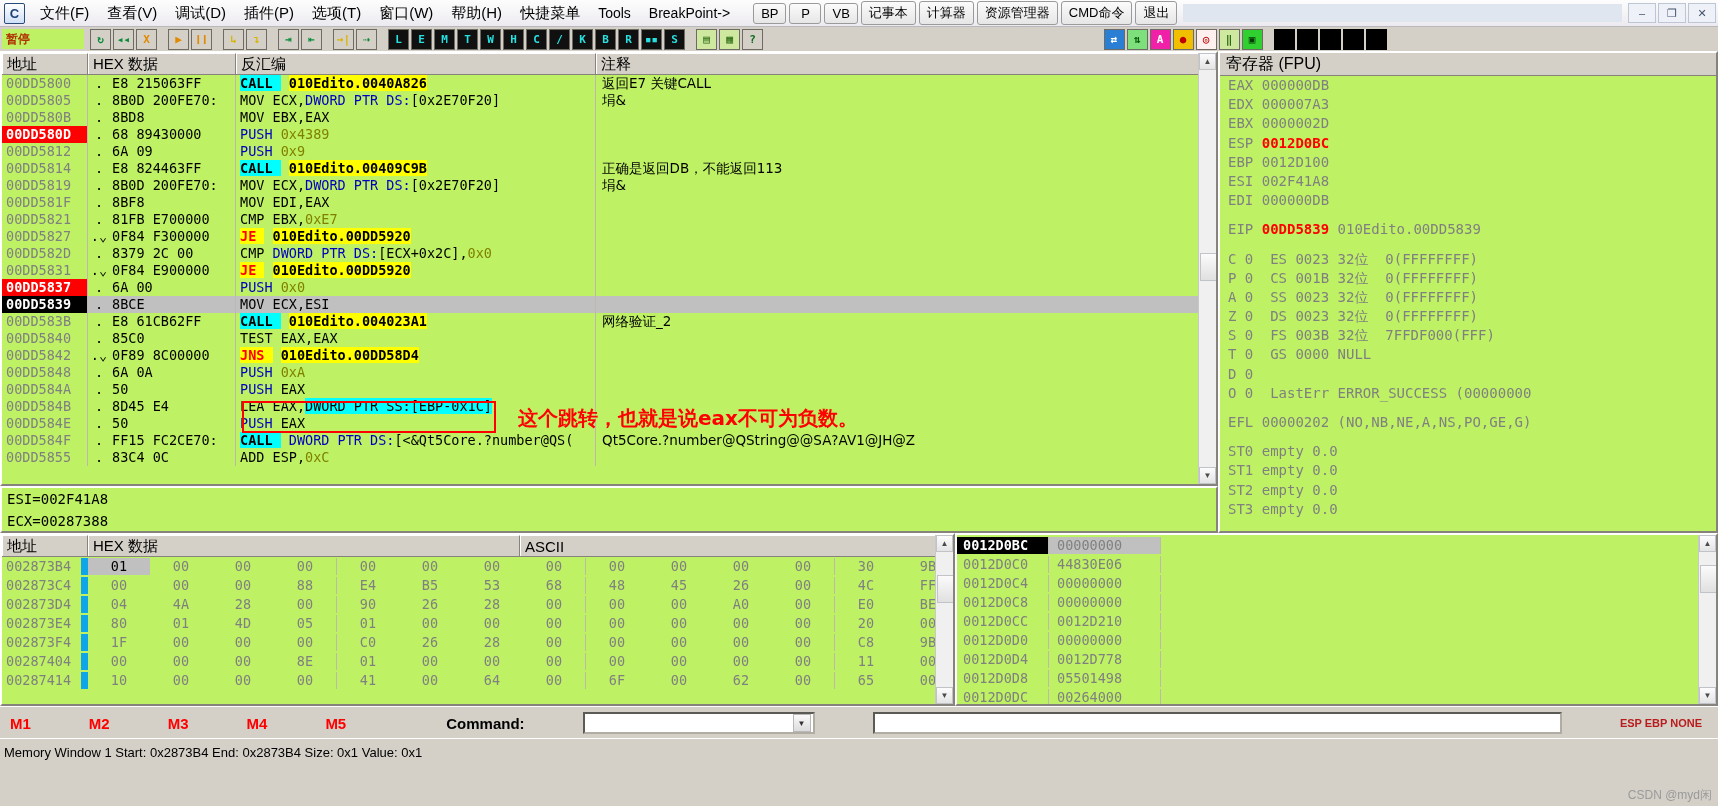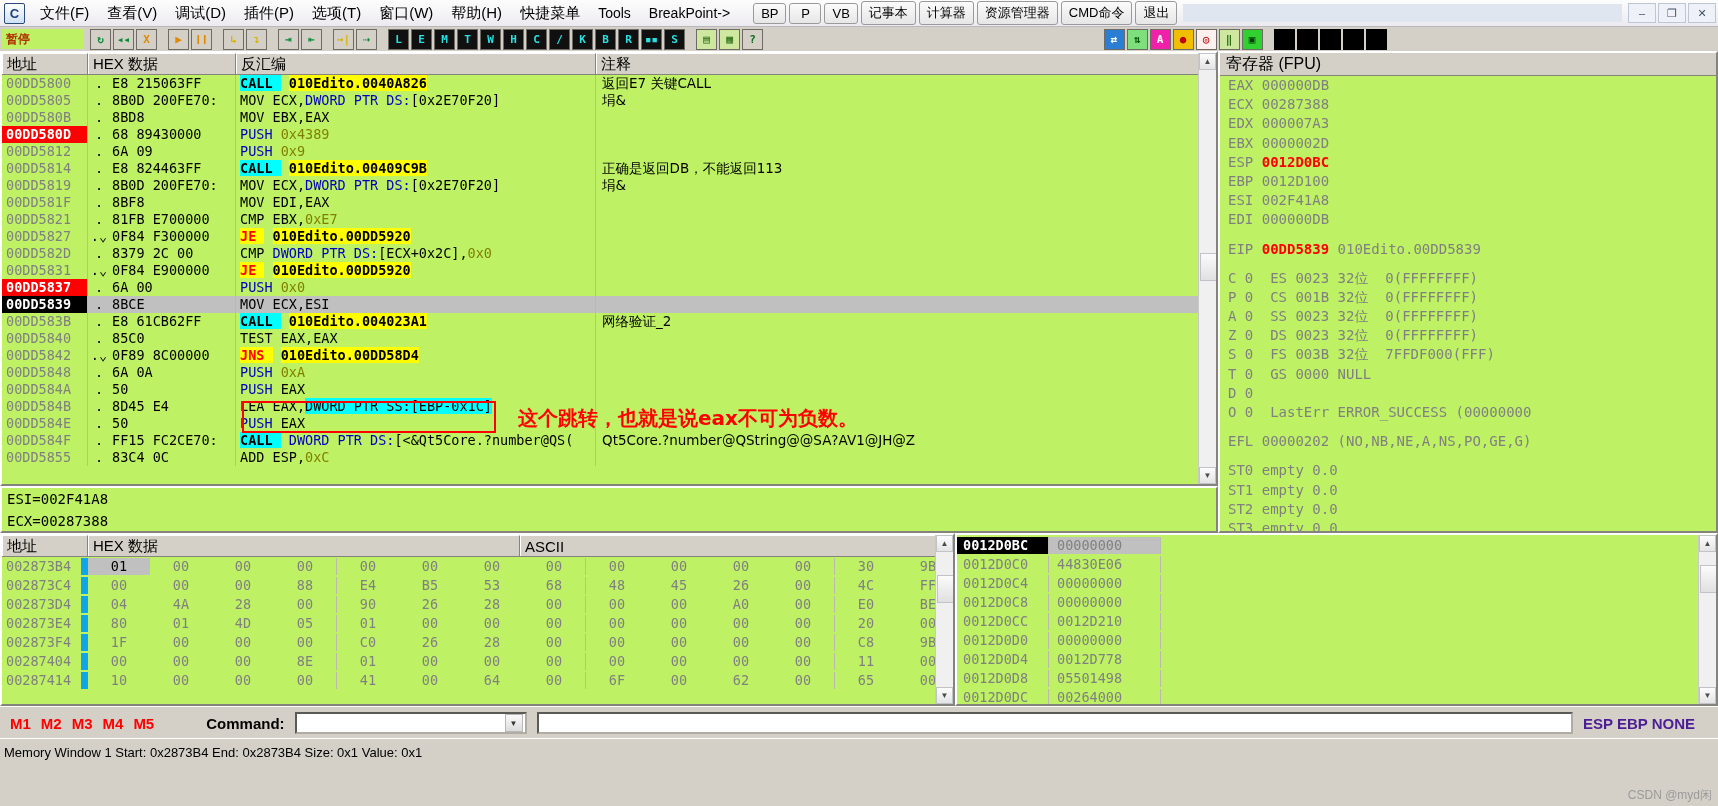--- a/index.html
+++ b/index.html
@@ -308,7 +308,6 @@
     <div class="rhdr">寄存器 (FPU)</div>
     <div id="regs-body">
         <div class="rl mono"><span class="rv">EAX </span><span class="rv">000000DB</span></div>
-        <div class="rl mono"><span class="rv">ECX </span><span class="rv">00287388</span></div>
         <div class="rl mono"><span class="rv">EDX </span><span class="rv">000007A3</span></div>
         <div class="rl mono"><span class="rv">EBX </span><span class="rv">0000002D</span></div>
         <div class="rl mono"><span class="rv">ESP </span><span class="rv red">0012D0BC</span></div>

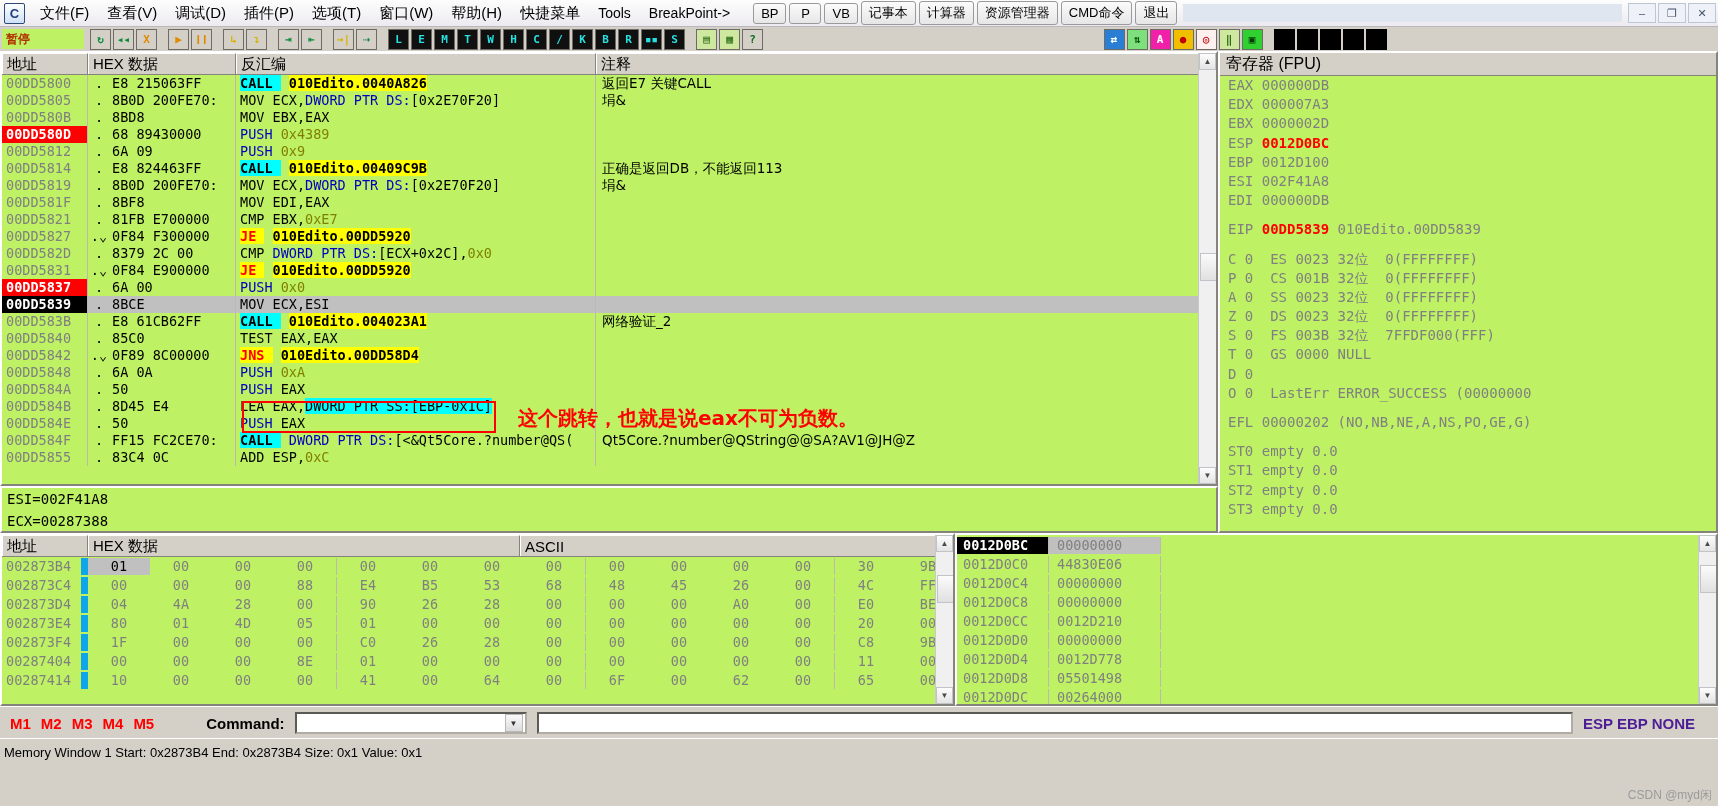--- a/index.html
+++ b/index.html
@@ -168,7 +168,7 @@
 
   
   #cmdbar{position:absolute;left:0;top:706px;width:1718px;height:32px;
-    background:#d4d0c8;display:flex;align-items:center;border-top:1px solid #fff;}
+    background:#d4d0c8;display:flex;align-items:center;border-top:1px solid #fff;gap:48px;}
   .mbtn{color:#ff0000;font-weight:bold;font-size:15px;margin-left:10px;cursor:default;}
   #cmdlabel{margin-left:52px;font-size:15px;font-weight:bold;}
   #cmdhist{

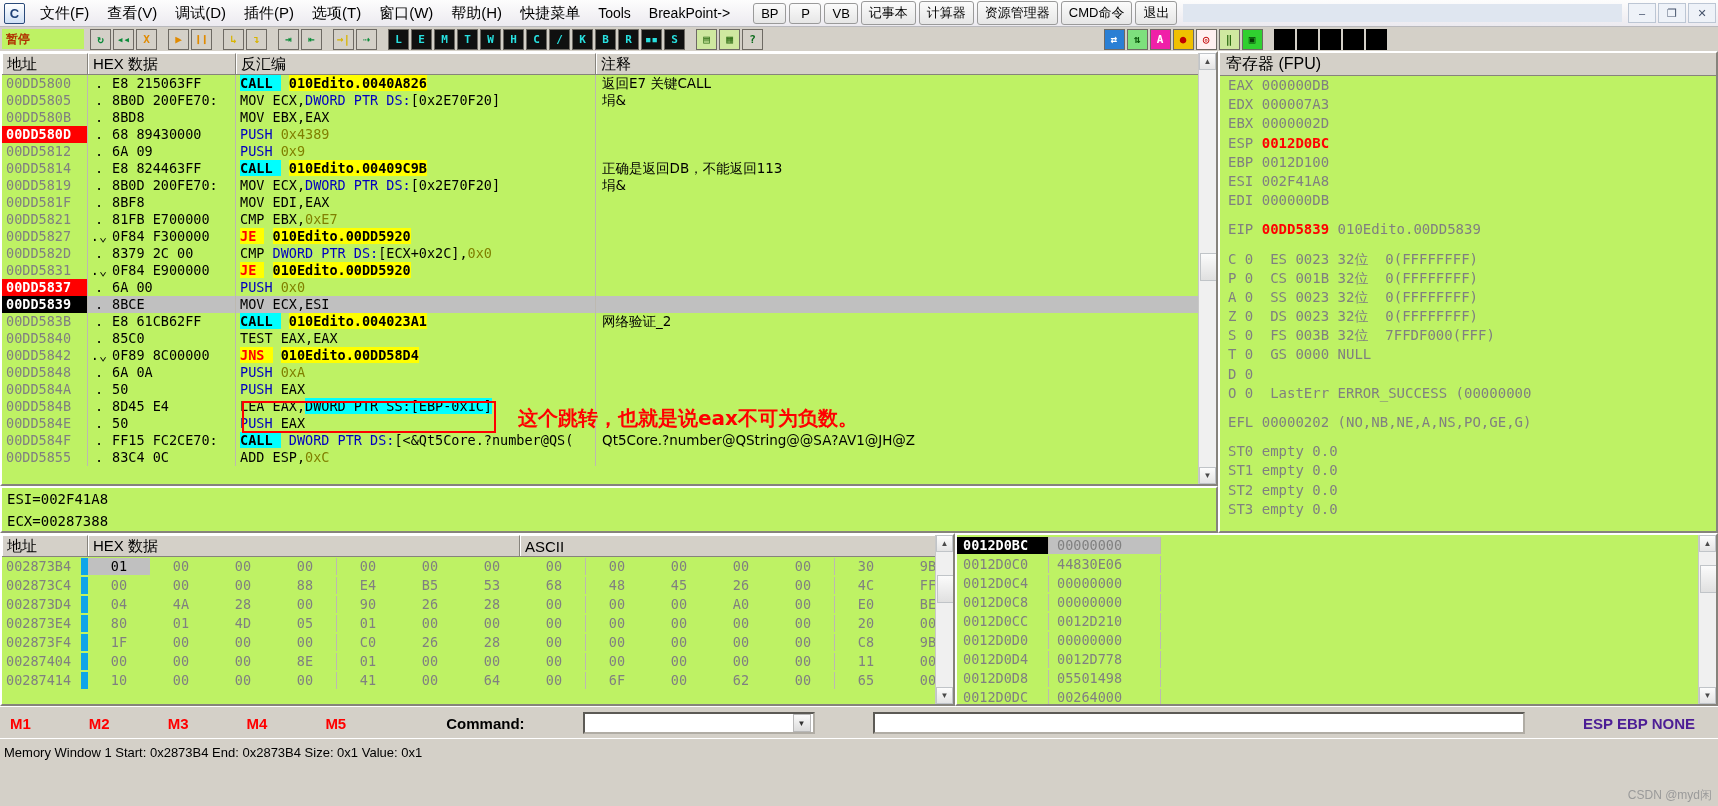--- a/index.html
+++ b/index.html
@@ -183,7 +183,7 @@
     flex:1;height:22px;margin:0 10px;background:#fff;border:2px inset #b0aca4;
     box-sizing:border-box;padding:0 4px;font-size:13px;line-height:18px;color:#000;
   }
-  #espline{color:#4c1d95;font-weight:bold;font-size:15px;margin-right:23px;white-space:nowrap;}
+  #espline{color:#b91c1c;font-weight:bold;font-size:11px;margin-right:16px;white-space:nowrap;}
 
   
   #status{position:absolute;left:0;top:738px;width:1718px;height:26px;

